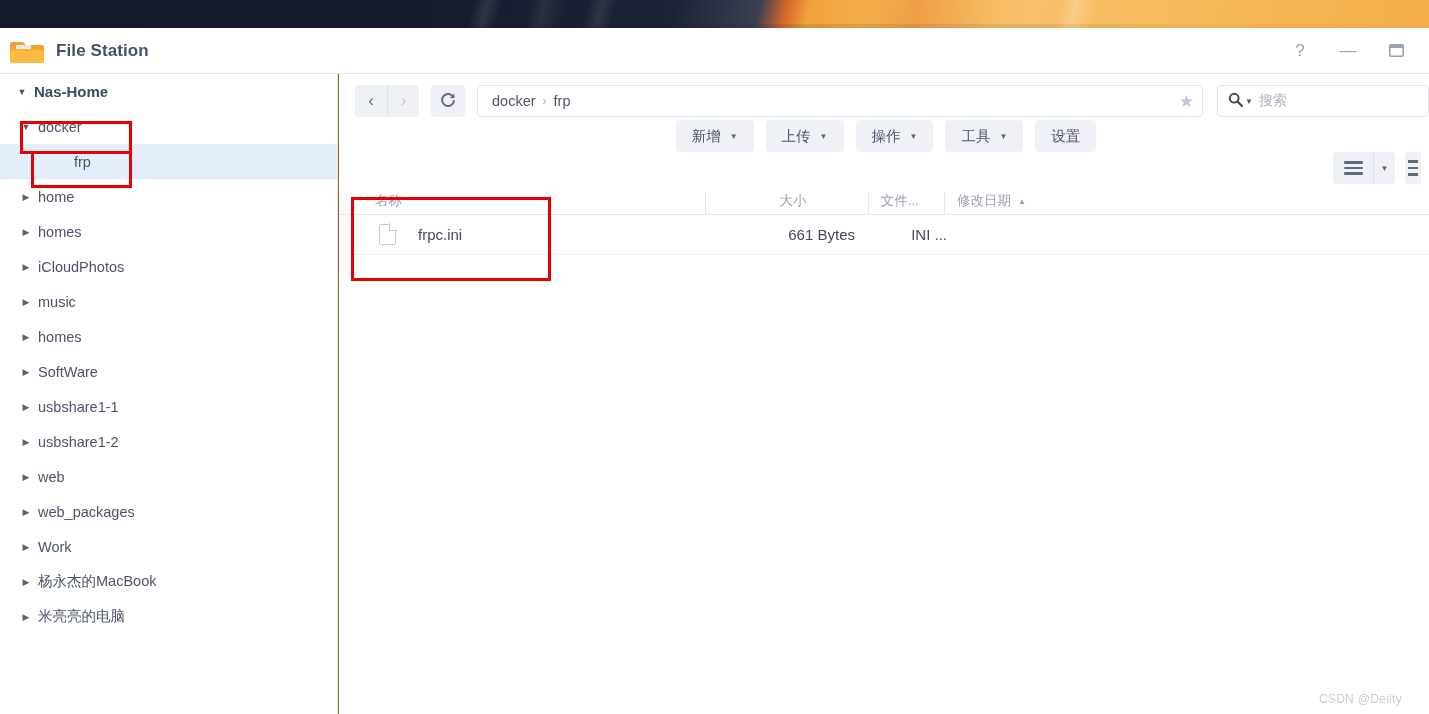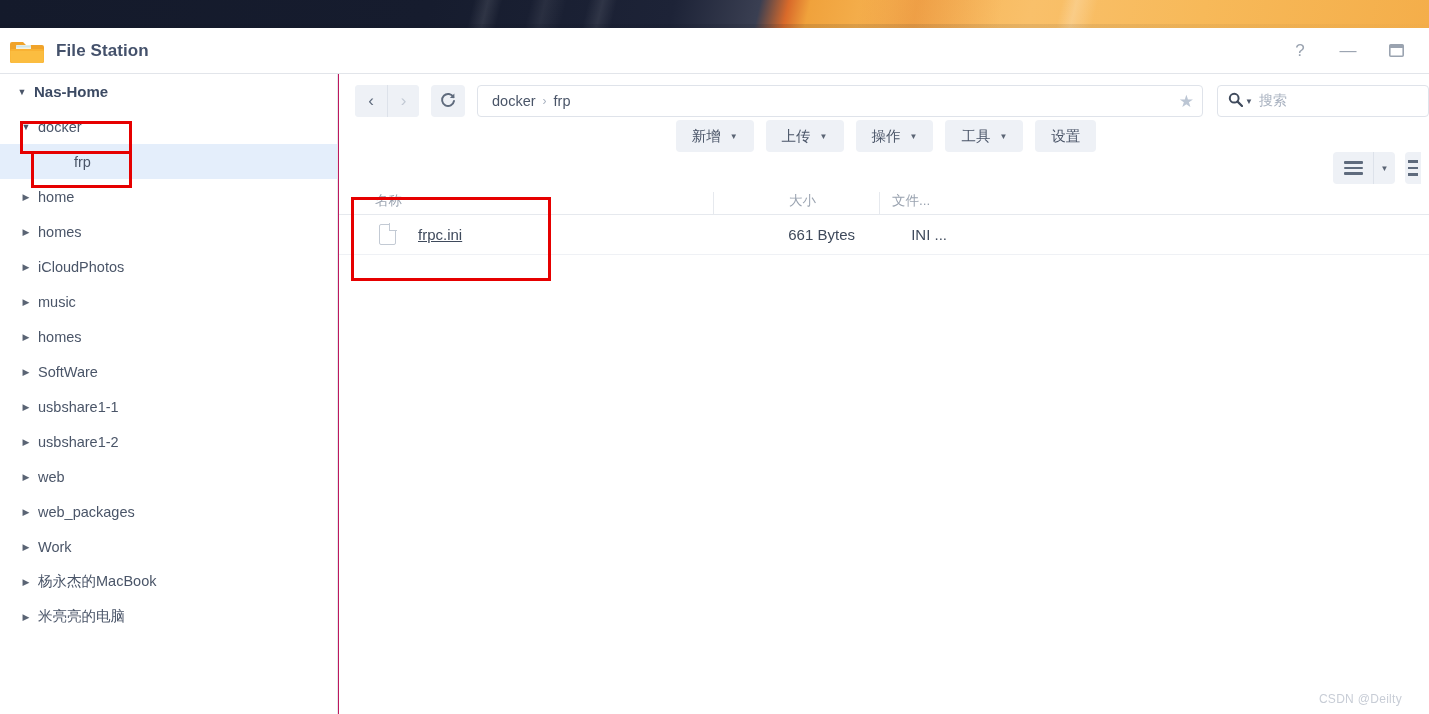--- a/index.html
+++ b/index.html
@@ -11,7 +11,7 @@
     font-family: "Liberation Sans", "DejaVu Sans", sans-serif;
     -webkit-font-smoothing: antialiased;
   }
-  #root { position: relative; width: 1412px; height: 714px; background:#be185d; }
+  #root { position: relative; width: 1412px; height: 714px; background:#a16207; }
 
   
   .wallpaper {

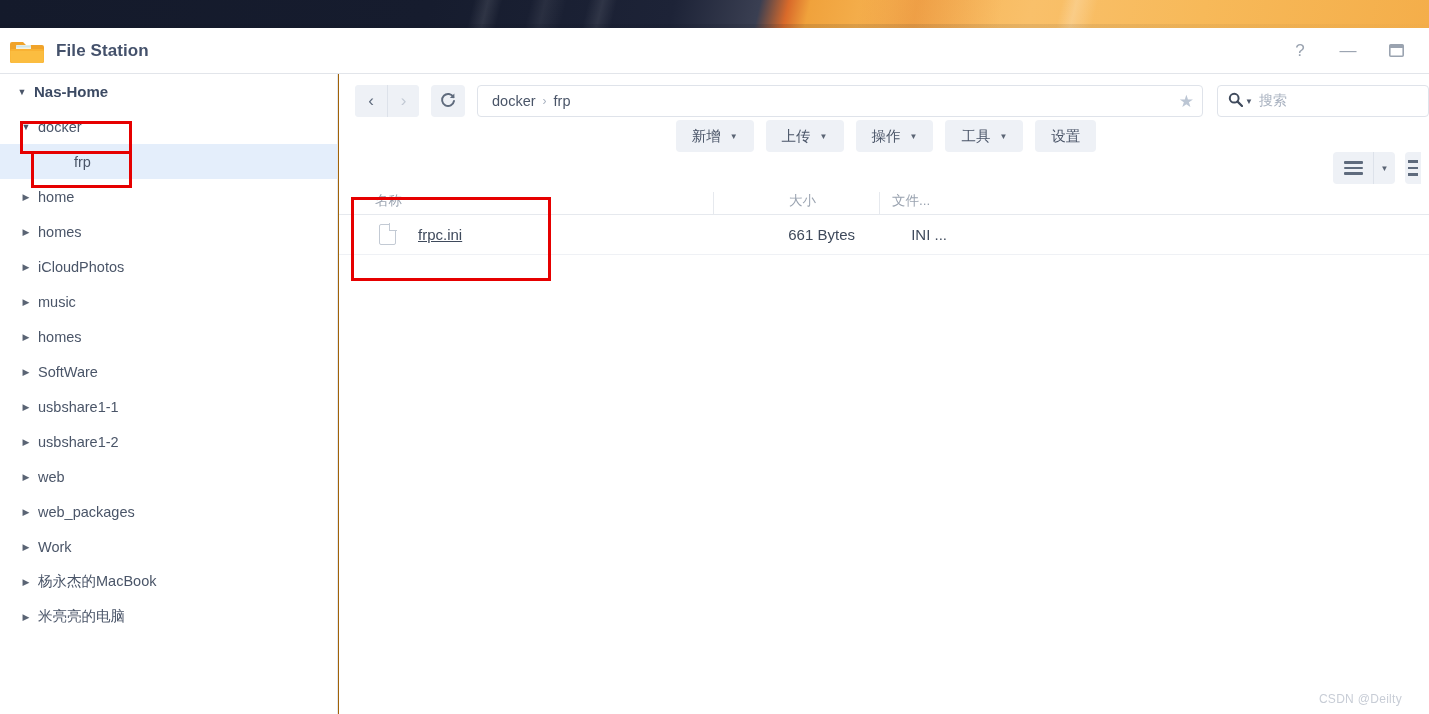--- a/index.html
+++ b/index.html
@@ -344,6 +344,10 @@
         <div class="th c-type">
           <span class="lbl">文件...</span>
         </div>
+        <div class="th c-date">
+          <span class="lbl">修改日期</span>
+          <span class="sortarr">▲</span>
+        </div>
       </div>
       <div id="table-rows">
           <div class="trow">

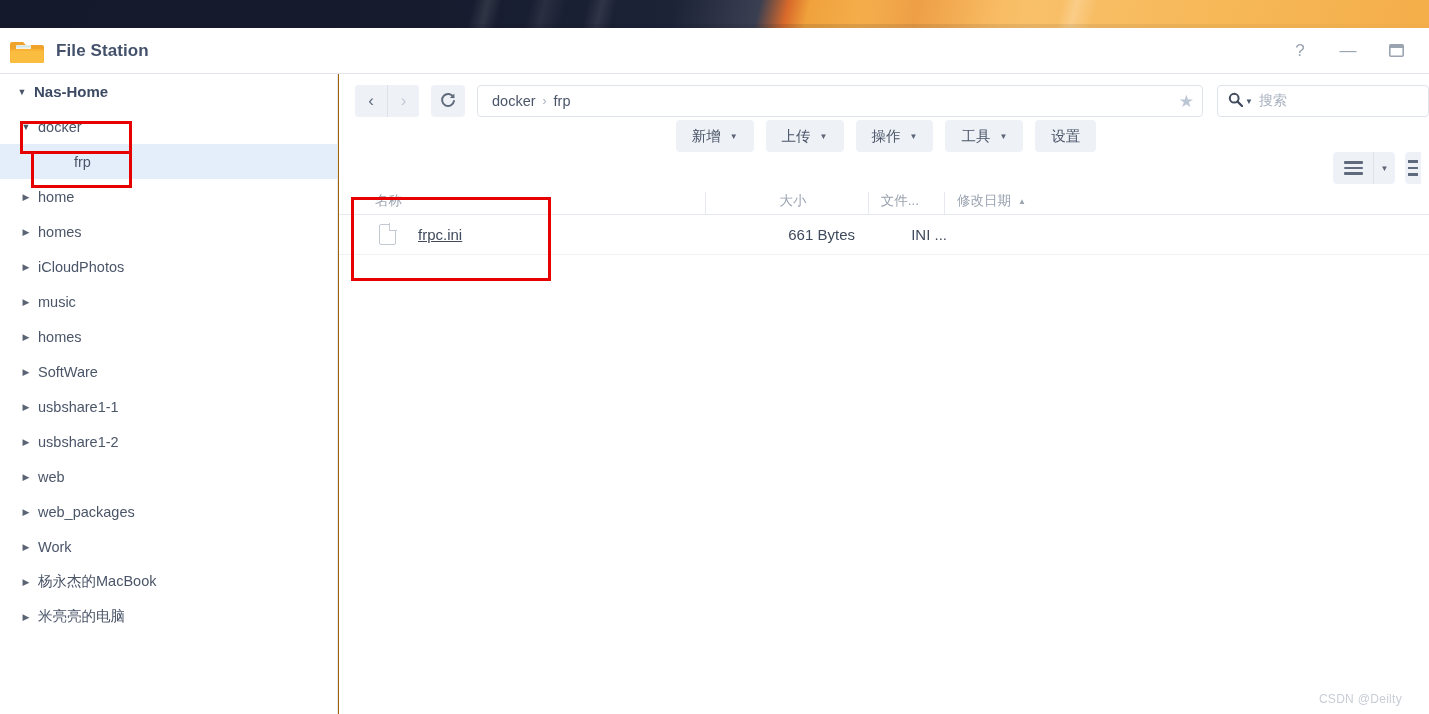--- a/index.html
+++ b/index.html
@@ -142,7 +142,7 @@
 
   .trow{ display:flex; height:40px; align-items:center; border-bottom:1px solid #eff1f5; }
   .cell{ font-size:15px; color:#3f4a5c; display:flex; align-items:center; }
-  .cell.c-name{ padding-left:16px;text-decoration:underline; }
+  .cell.c-name{ padding-left:16px; }
   .cell.c-size{ justify-content:flex-end; padding-right:24px; }
   .cell.c-type{ justify-content:flex-end; padding-right:10px; }
   .cell.c-date{ padding-left:10px; }

